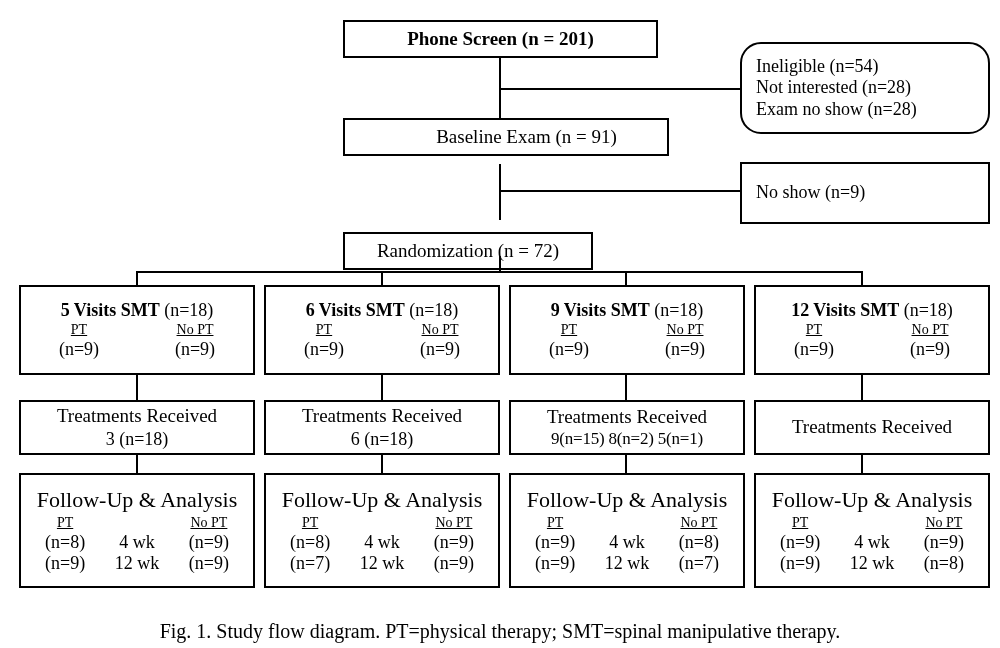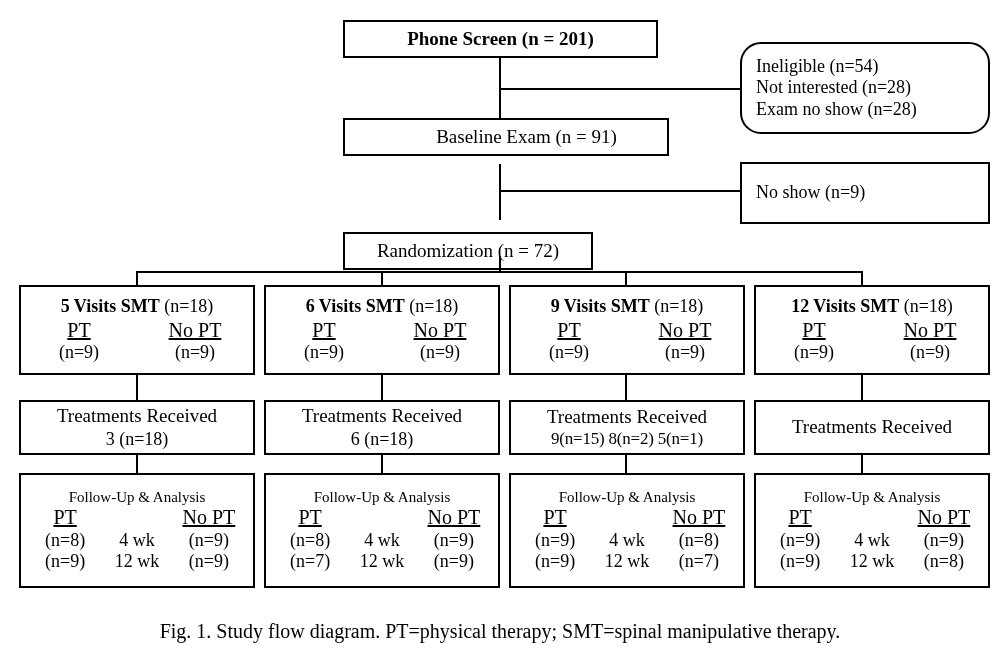--- a/index.html
+++ b/index.html
@@ -26,7 +26,7 @@
 
   .cols{display:flex;justify-content:center;width:100%;}
   .col{width:50%;display:flex;flex-direction:column;align-items:center;}
-  .u{text-decoration:underline;font-size:20px;white-space:nowrap;}
+  .u{text-decoration:underline;font-size:14px;white-space:nowrap;}
   .nval{font-size:18px;white-space:nowrap;}
 
   .tr-title{font-size:19px;white-space:nowrap;}

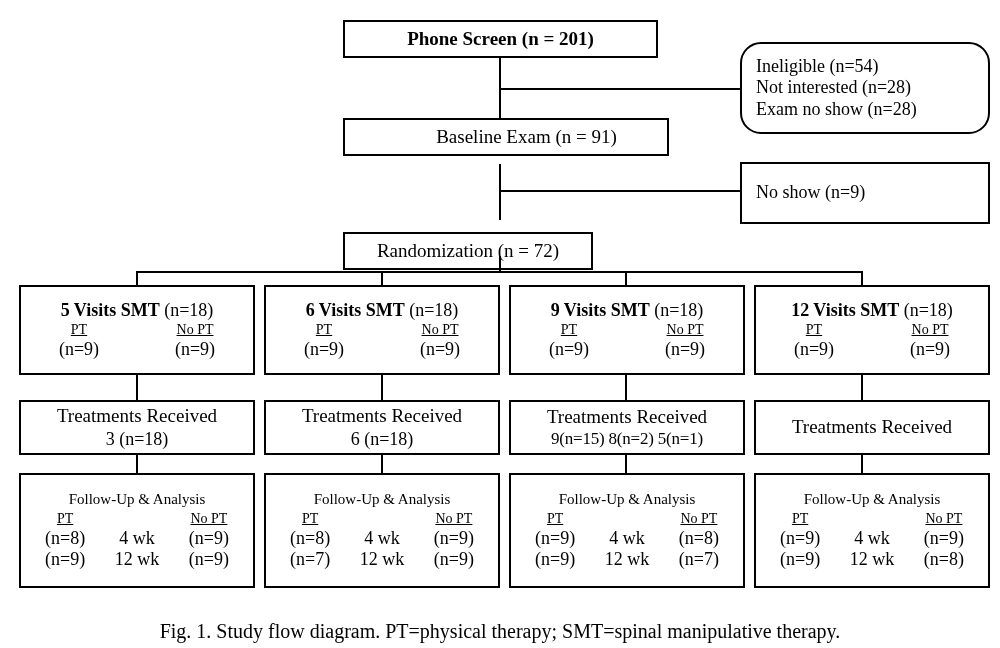--- a/index.html
+++ b/index.html
@@ -33,7 +33,7 @@
   .tr-val{font-size:18px;white-space:nowrap;margin-top:1px;}
   .tr-val-narrow{font-size:17px;letter-spacing:-0.2px;}
 
-  .fu-title{font-size:15px;white-space:nowrap;margin-bottom:0px;}
+  .fu-title{font-size:22px;white-space:nowrap;margin-bottom:0px;}
   .fu-hdr{display:flex;width:100%;justify-content:center;}
   .fu-hdr .lft{width:38%;text-align:center;}
   .fu-hdr .mid{width:24%;}

